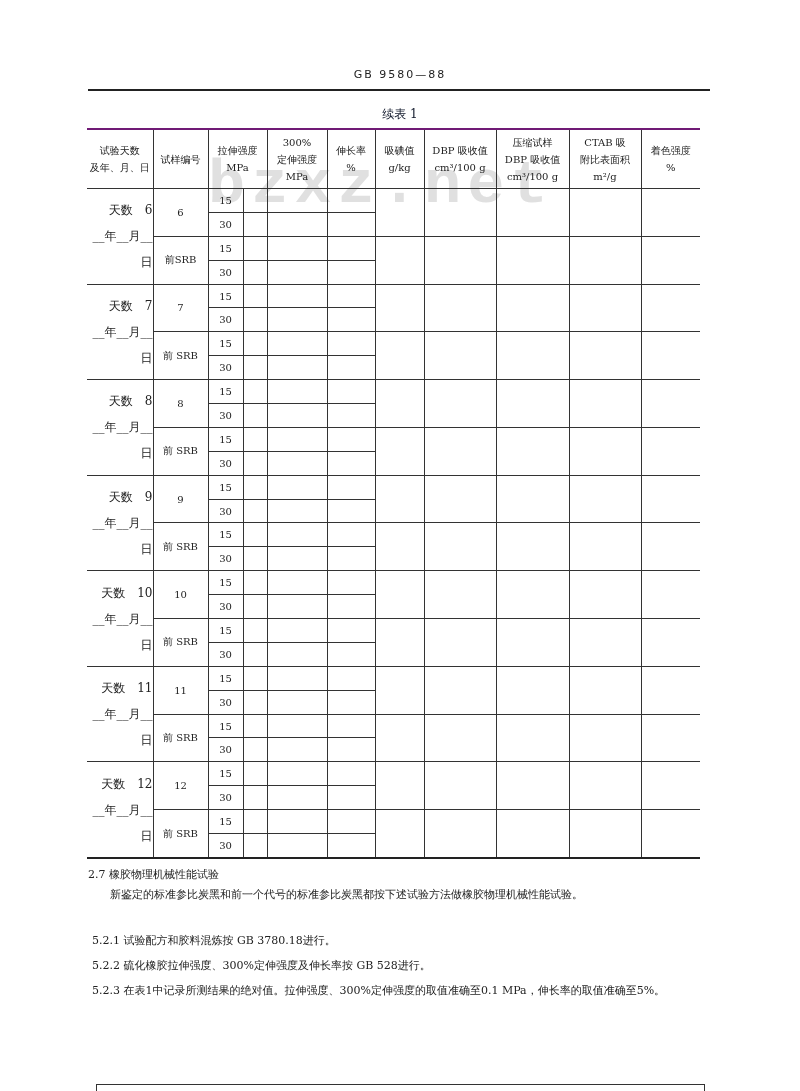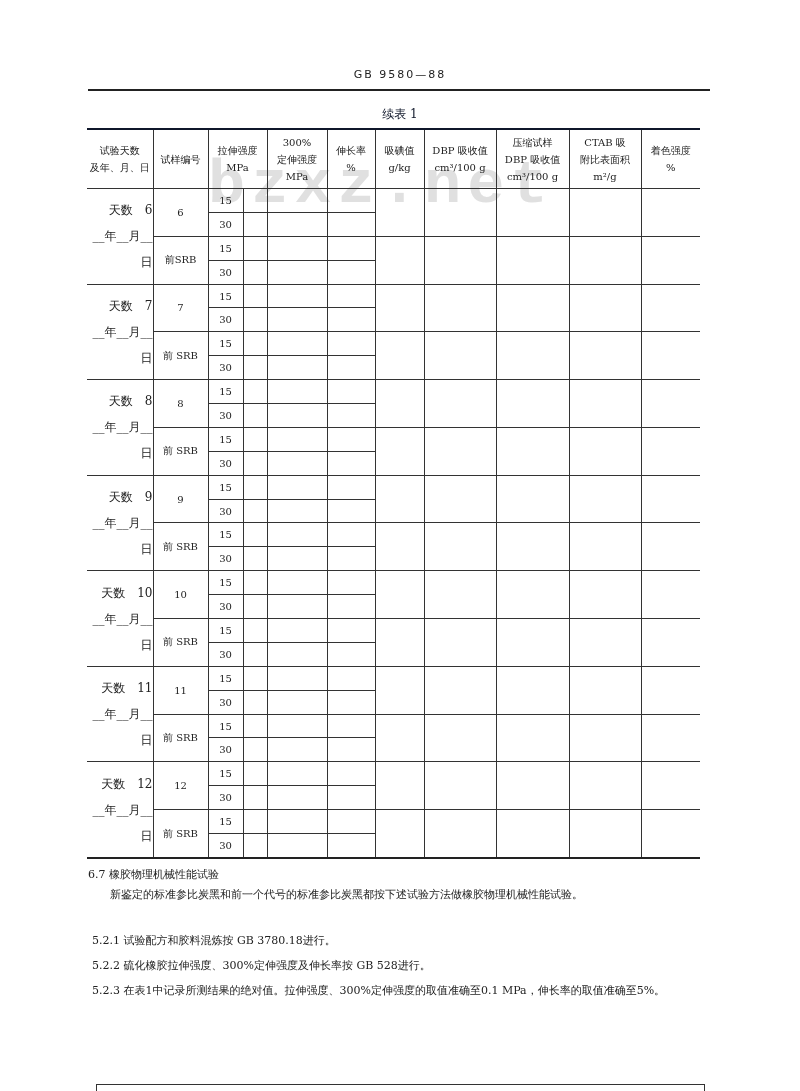--- a/index.html
+++ b/index.html
@@ -21,7 +21,7 @@
   table.data td.daycell { border-left:none; text-align:right; padding-left:4px; font-size:12px; line-height:26px; }
   table.data tr.sub td { height:22.9px; }
   table.data tr.grp-first td { border-top:1.5px solid #222; }
-  table.data { border-top:2px solid #0f172a; border-bottom:2px solid #222; }
+  table.data { border-top:2px solid #701a75; border-bottom:2px solid #222; }
   .day-num { margin-left:12px; }
 
   .section { position:absolute; left:88px; width:622px; font-size:11px; color:#222; line-height:21px; }

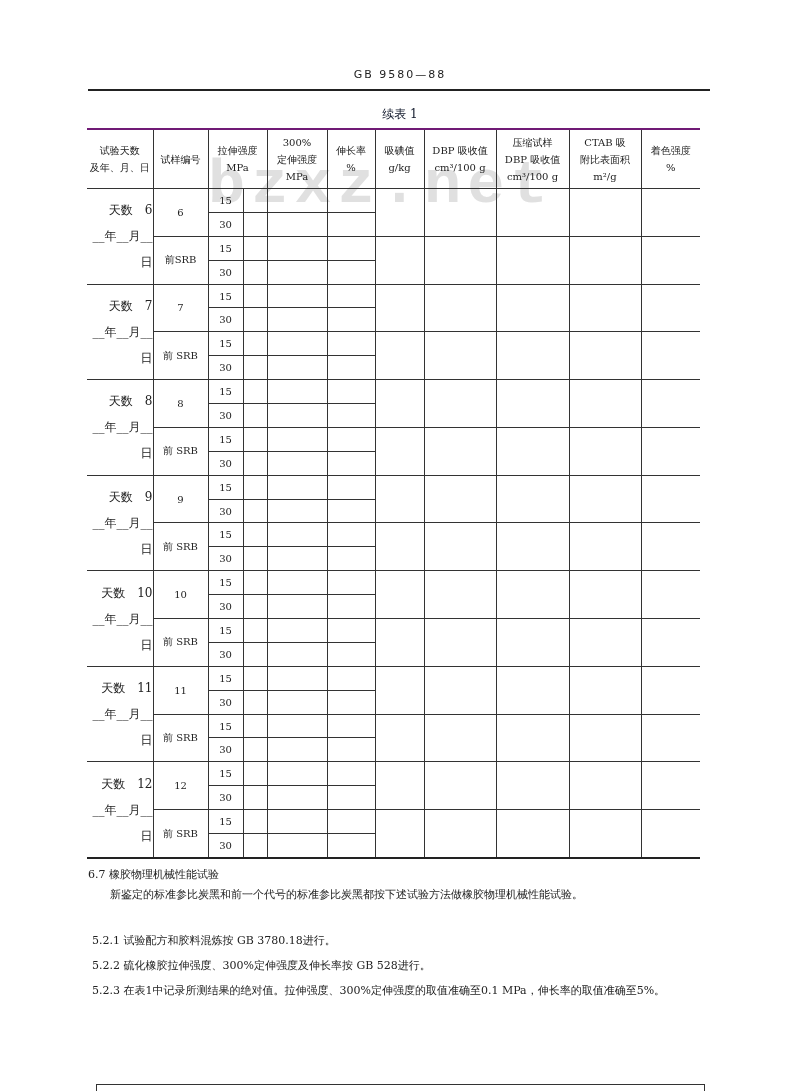--- a/index.html
+++ b/index.html
@@ -383,7 +383,7 @@
     </tbody>
 </table>
 
-<div class="section sec-head">6.7  橡胶物理机械性能试验</div>
+<div class="section sec-head">2.7  橡胶物理机械性能试验</div>
 <div class="section sec-body">新鉴定的标准参比炭黑和前一个代号的标准参比炭黑都按下述试验方法做橡胶物理机械性能试验。</div>
 <div class="section sec-items">
   <div>5.2.1  试验配方和胶料混炼按 GB 3780.18进行。</div>

